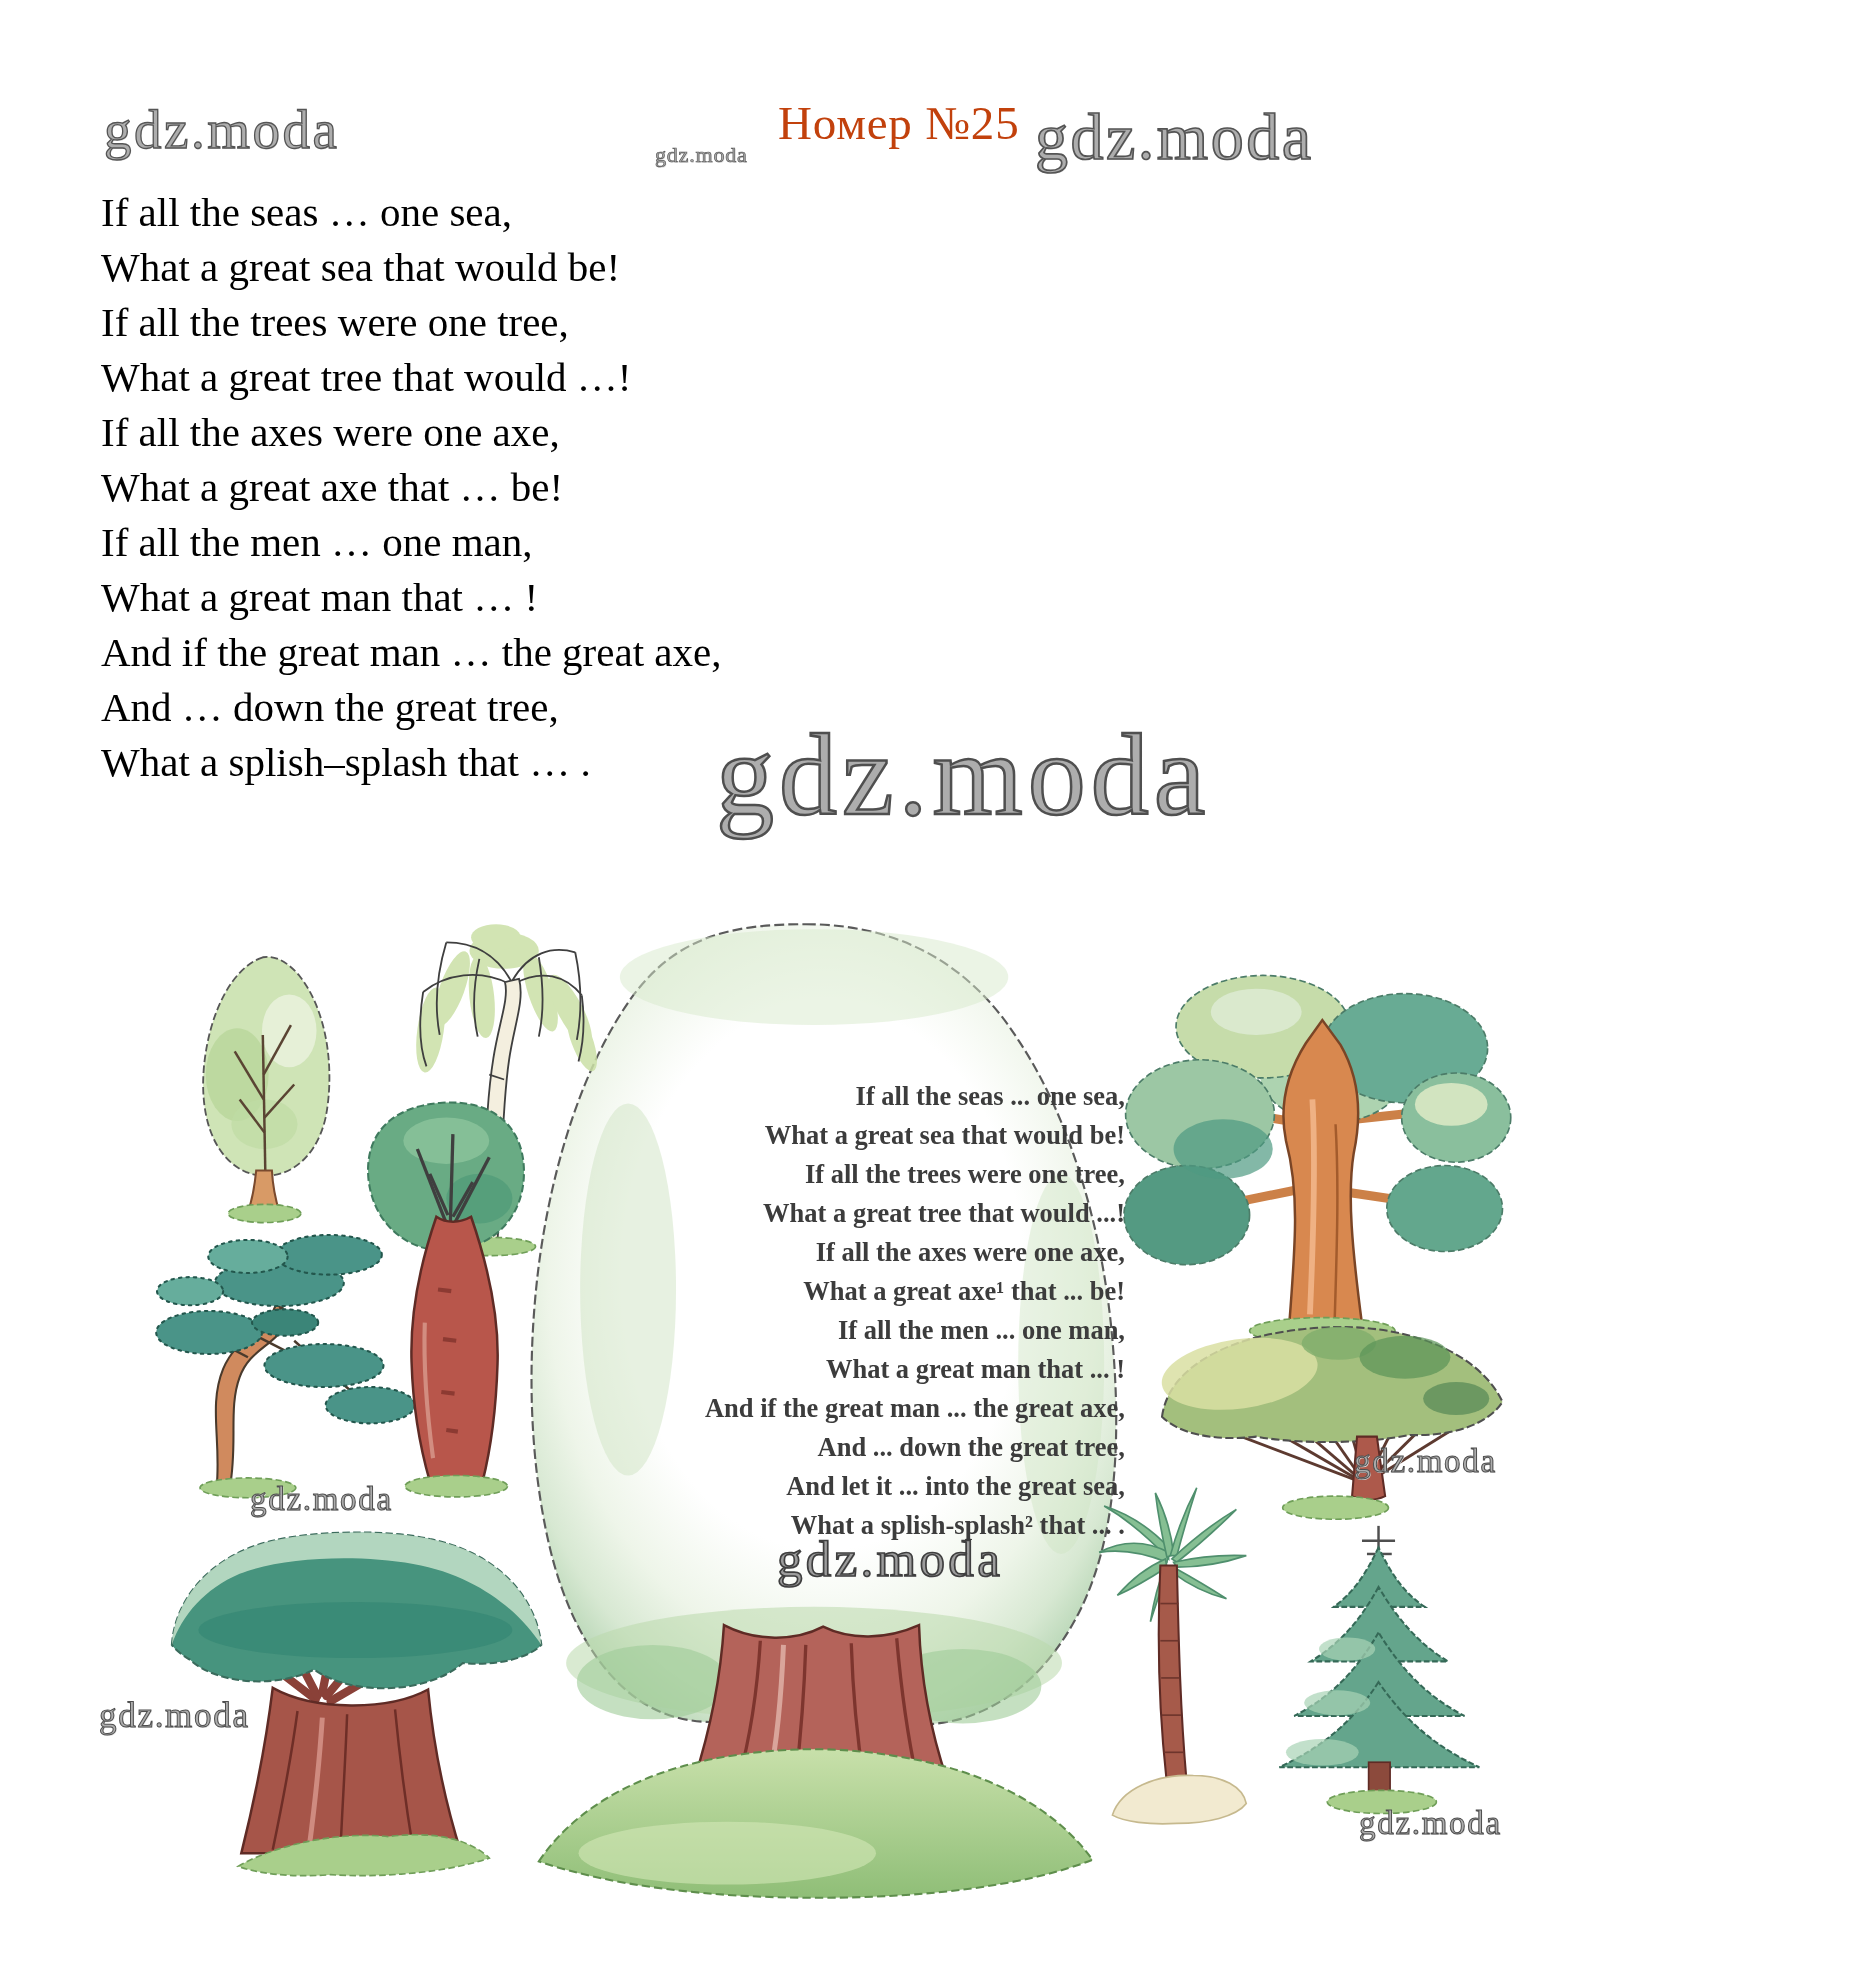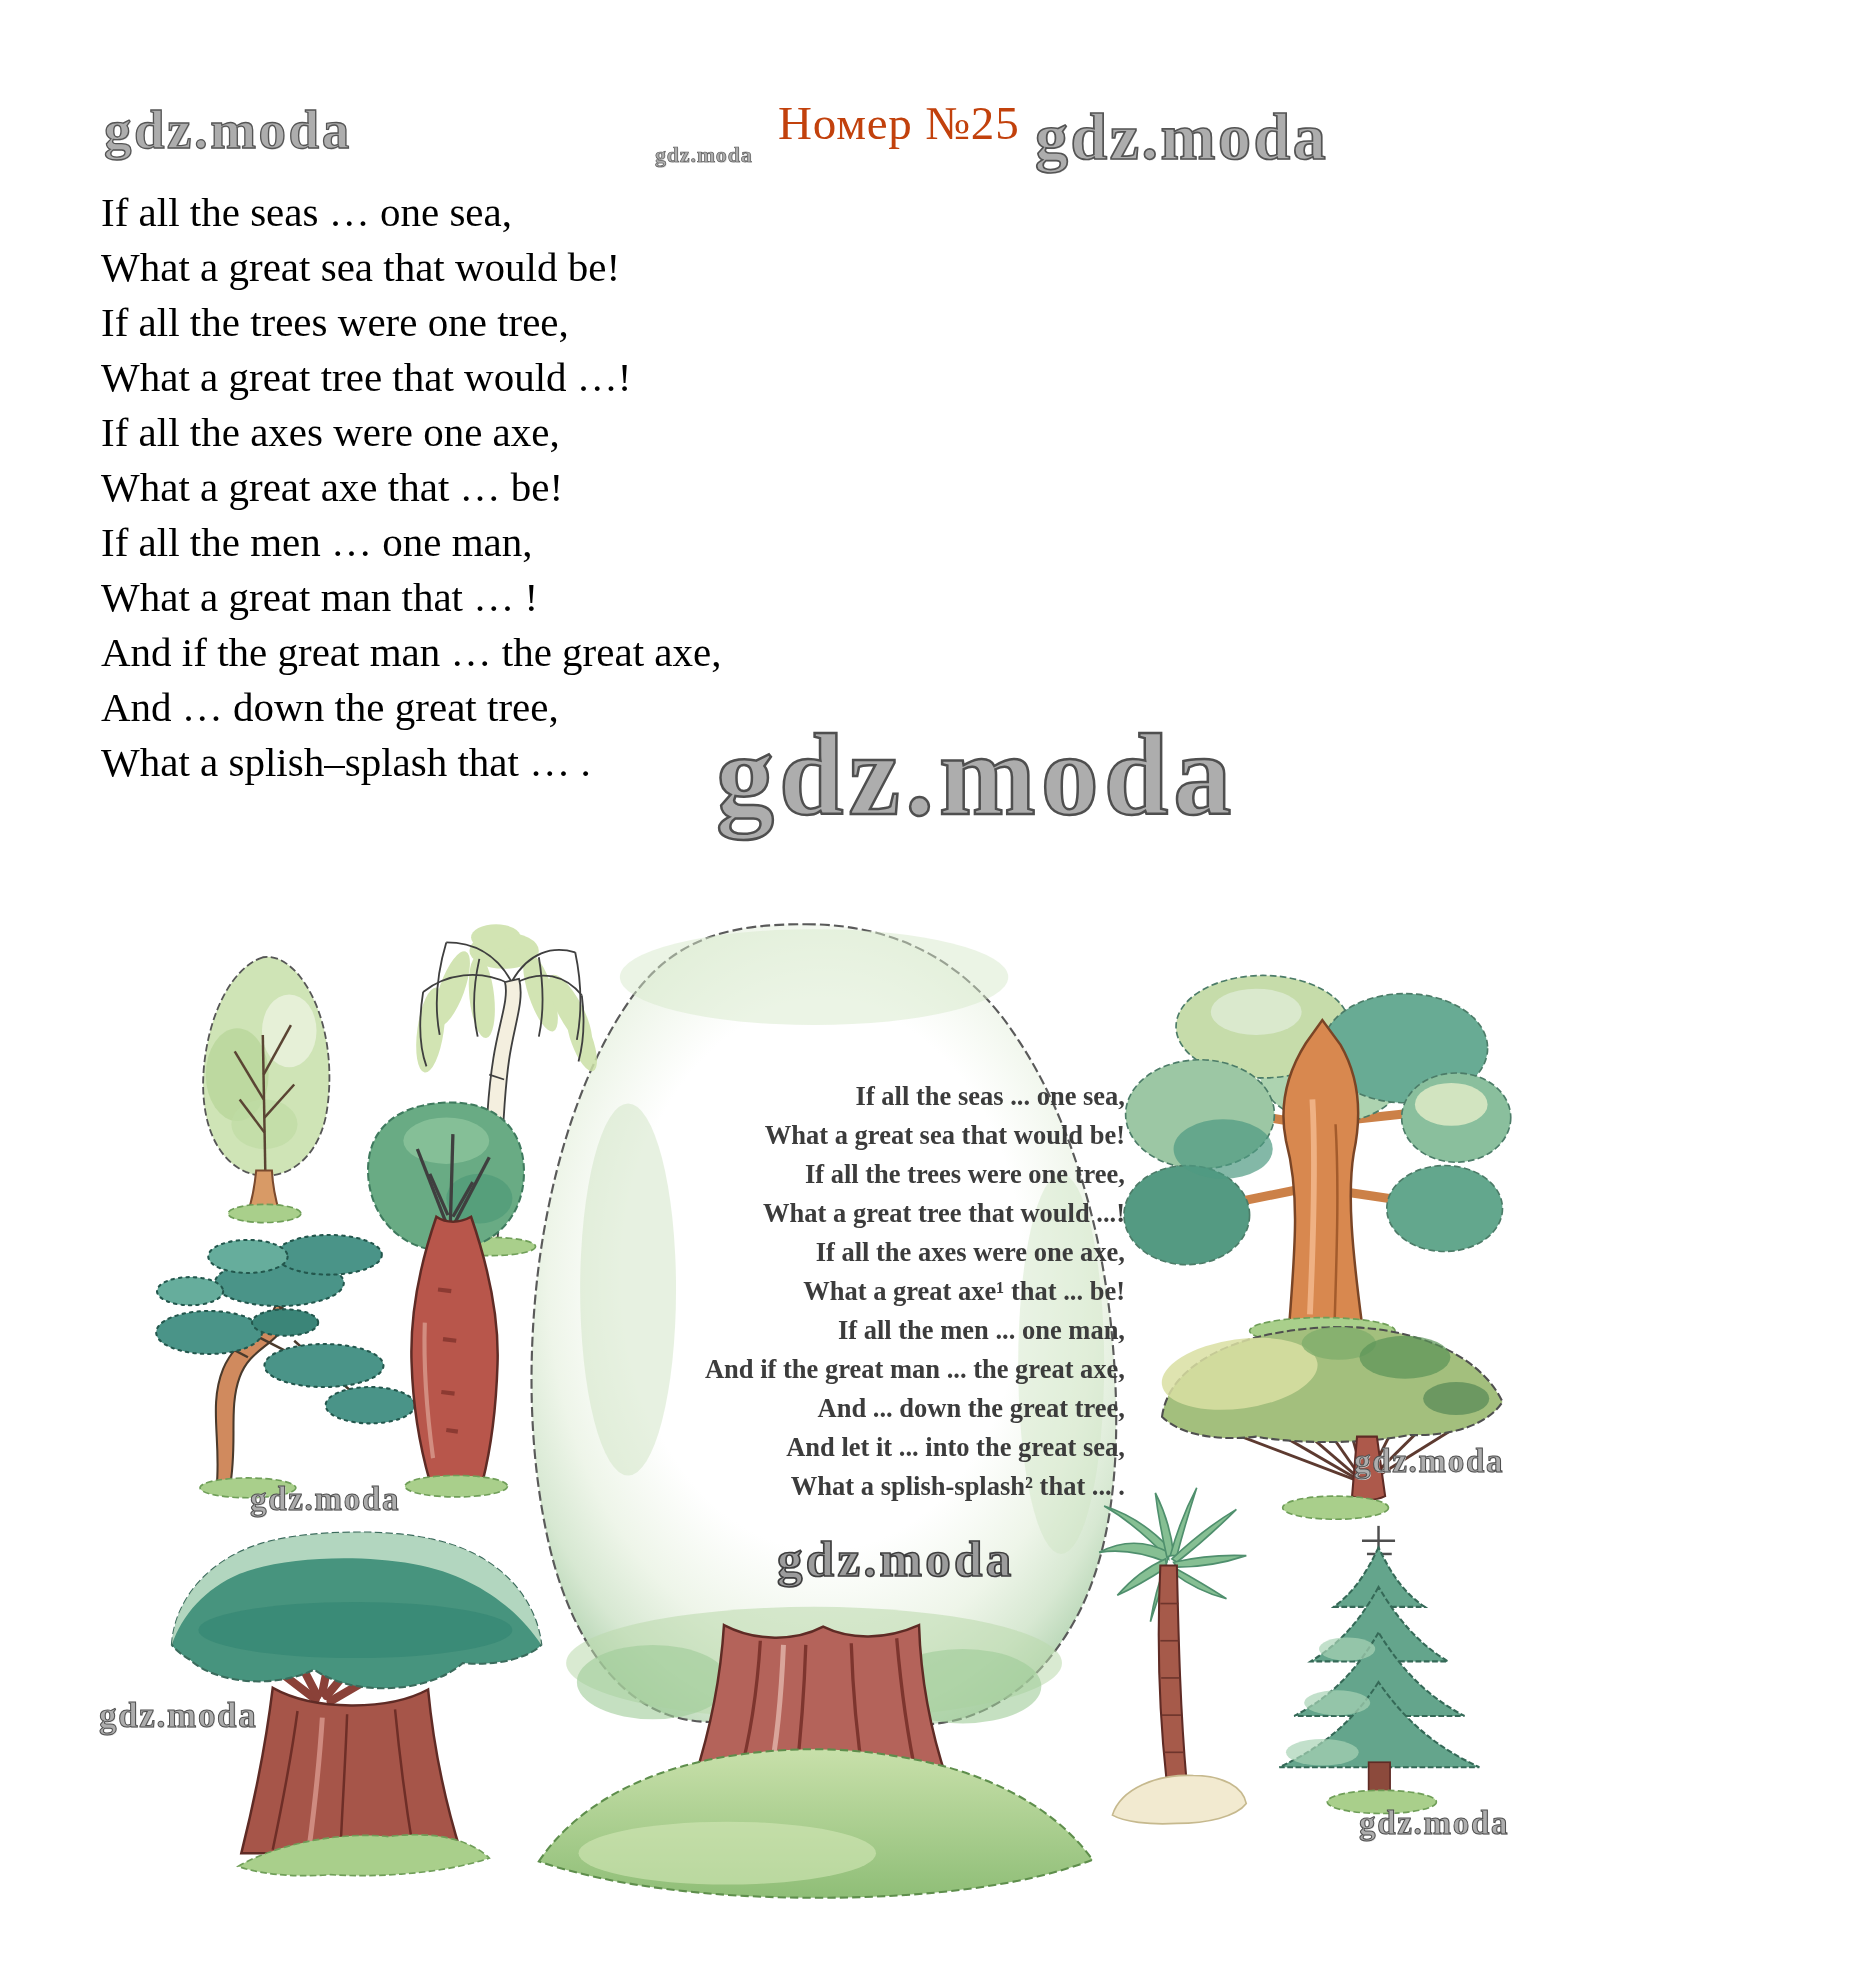--- a/index.html
+++ b/index.html
@@ -14,7 +14,7 @@
   }
   
   .wm{
-    font-family:"Liberation Serif",serif;font-weight:bold;color:#adadad;
+    font-family:"Liberation Serif",serif;font-weight:normal;color:#adadad;
     -webkit-text-stroke:1.3px #555555;letter-spacing:2.5px;line-height:1;
     text-shadow:0.8px 0.8px 0 #e2e2e2;white-space:nowrap;z-index:6;
   }

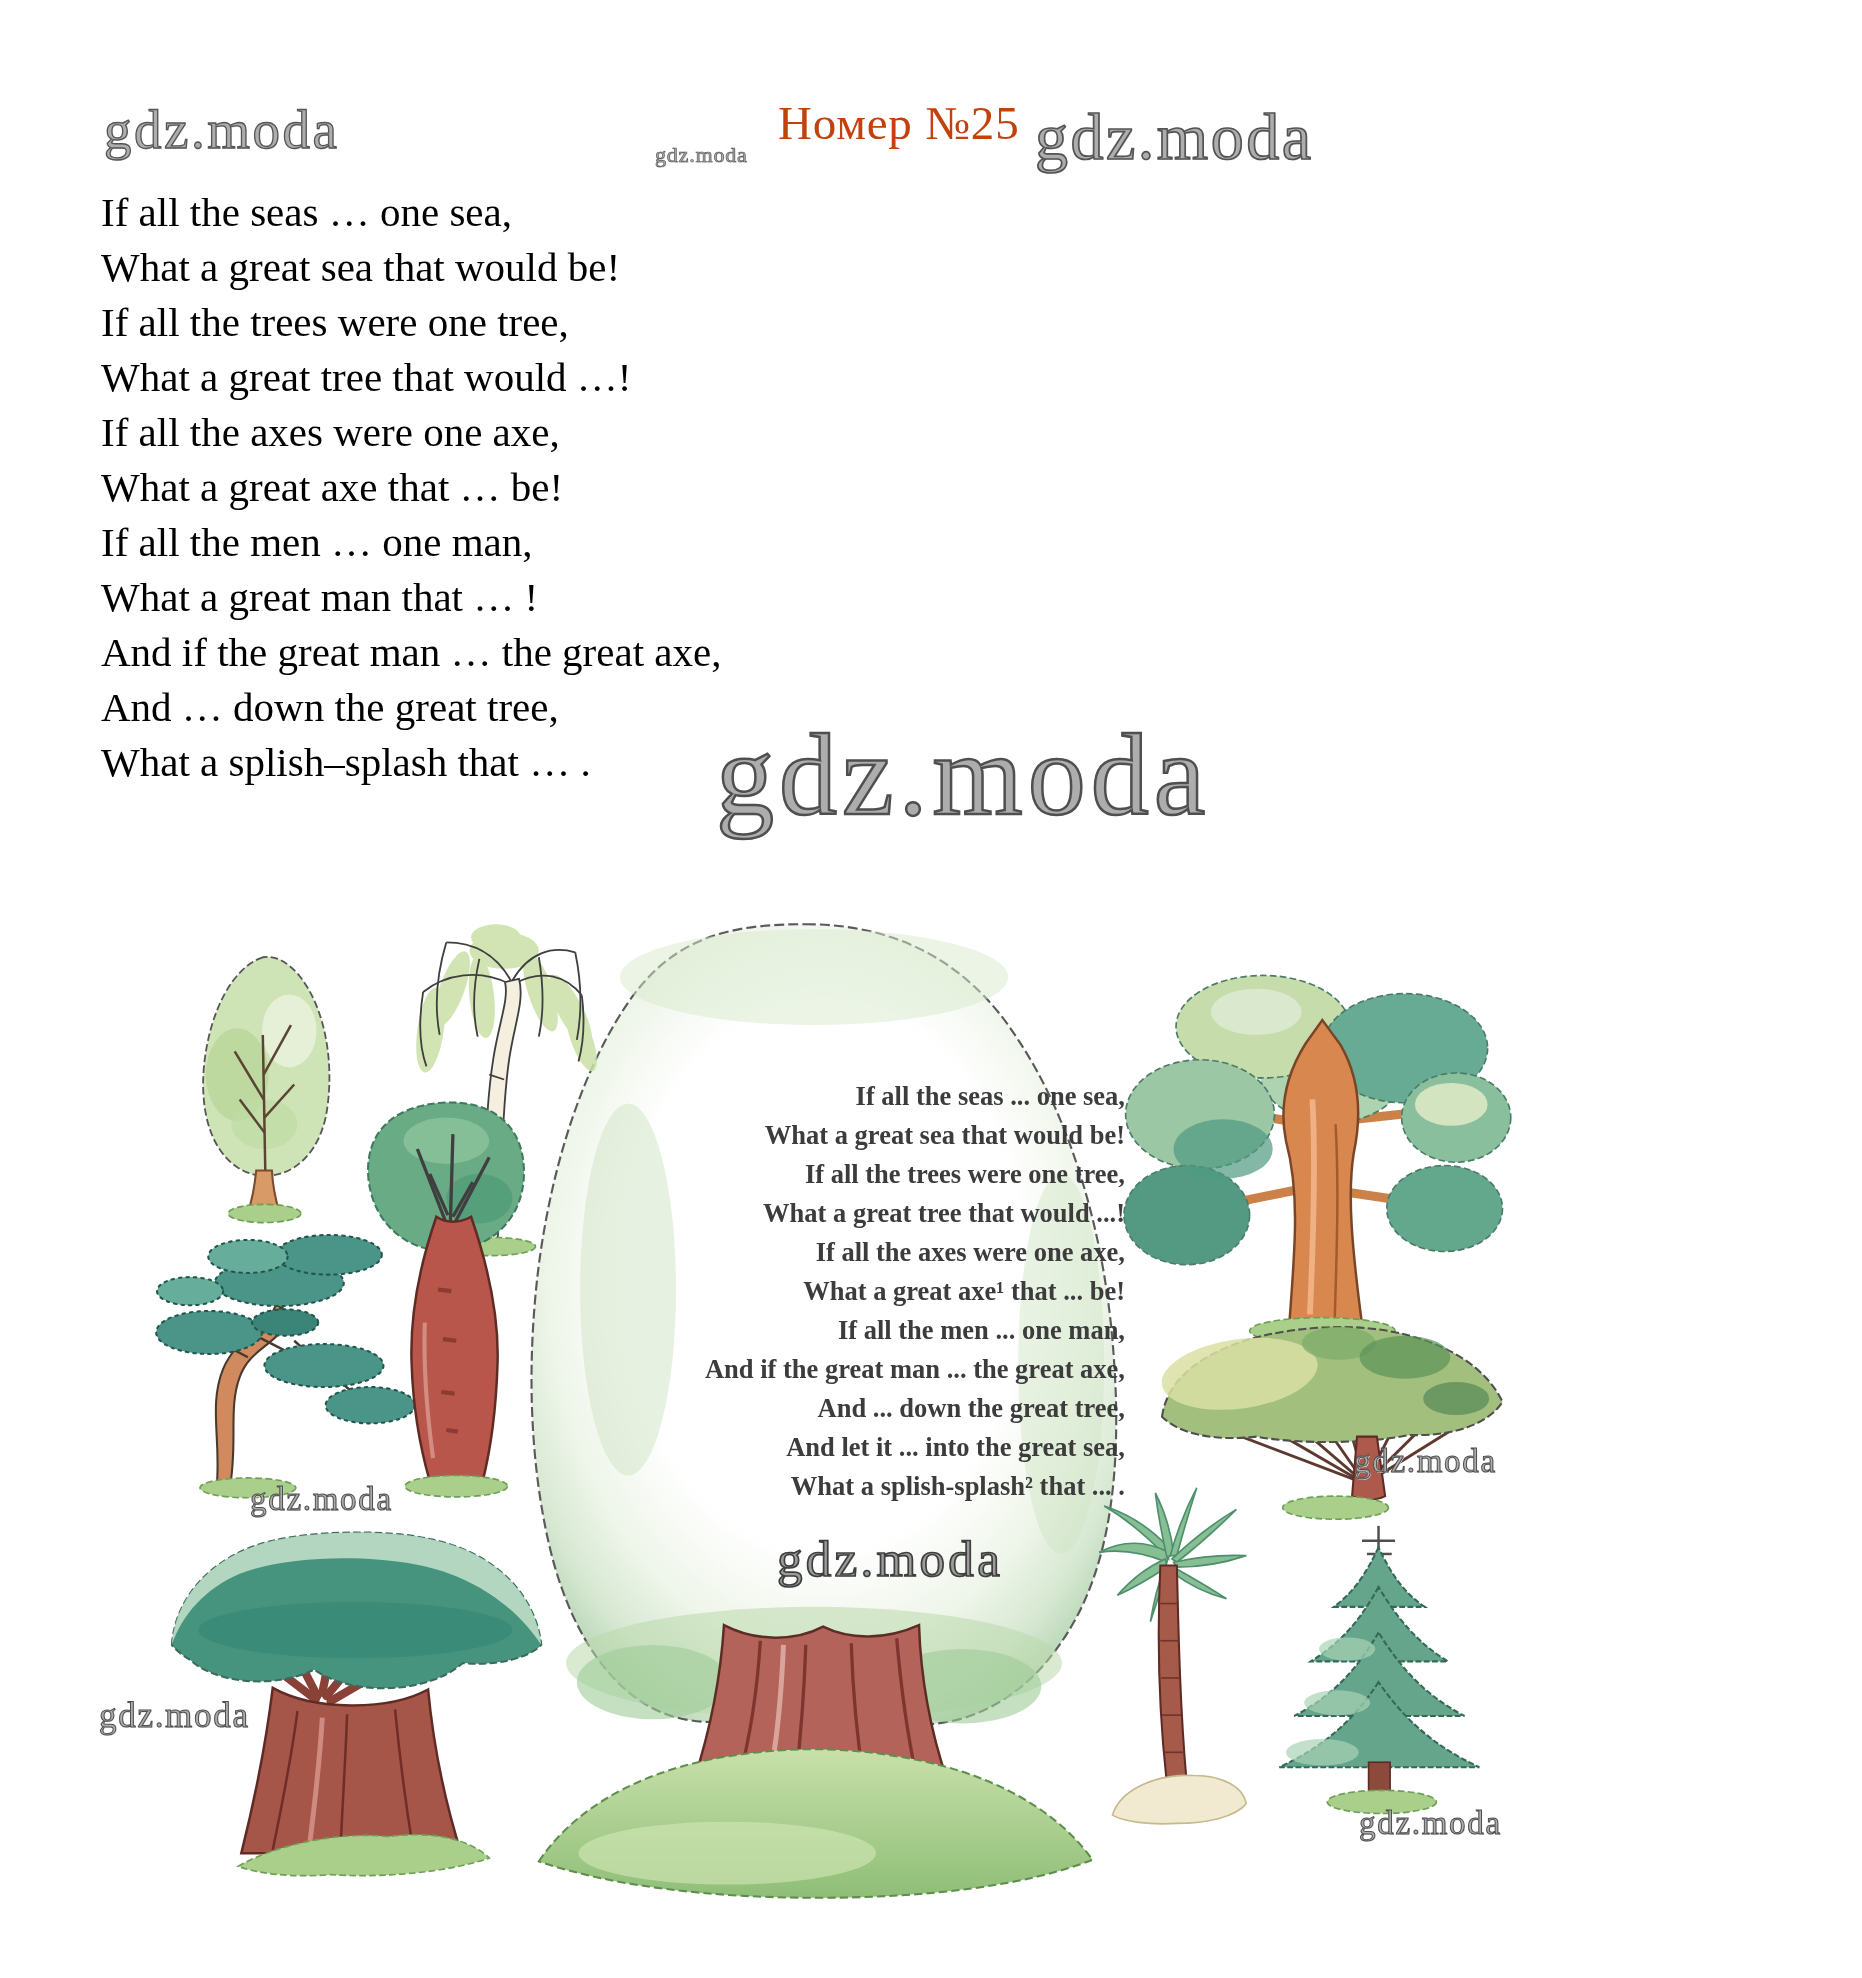--- a/index.html
+++ b/index.html
@@ -338,6 +338,7 @@
   <div>If all the axes were one axe,</div>
   <div>What a great axe¹ that ... be!</div>
   <div>If all the men ... one man,</div>
+  <div>What a great man that ... !</div>
   <div>And if the great man ... the great axe,</div>
   <div>And ... down the great tree,</div>
   <div>And let it ... into the great sea,</div>

